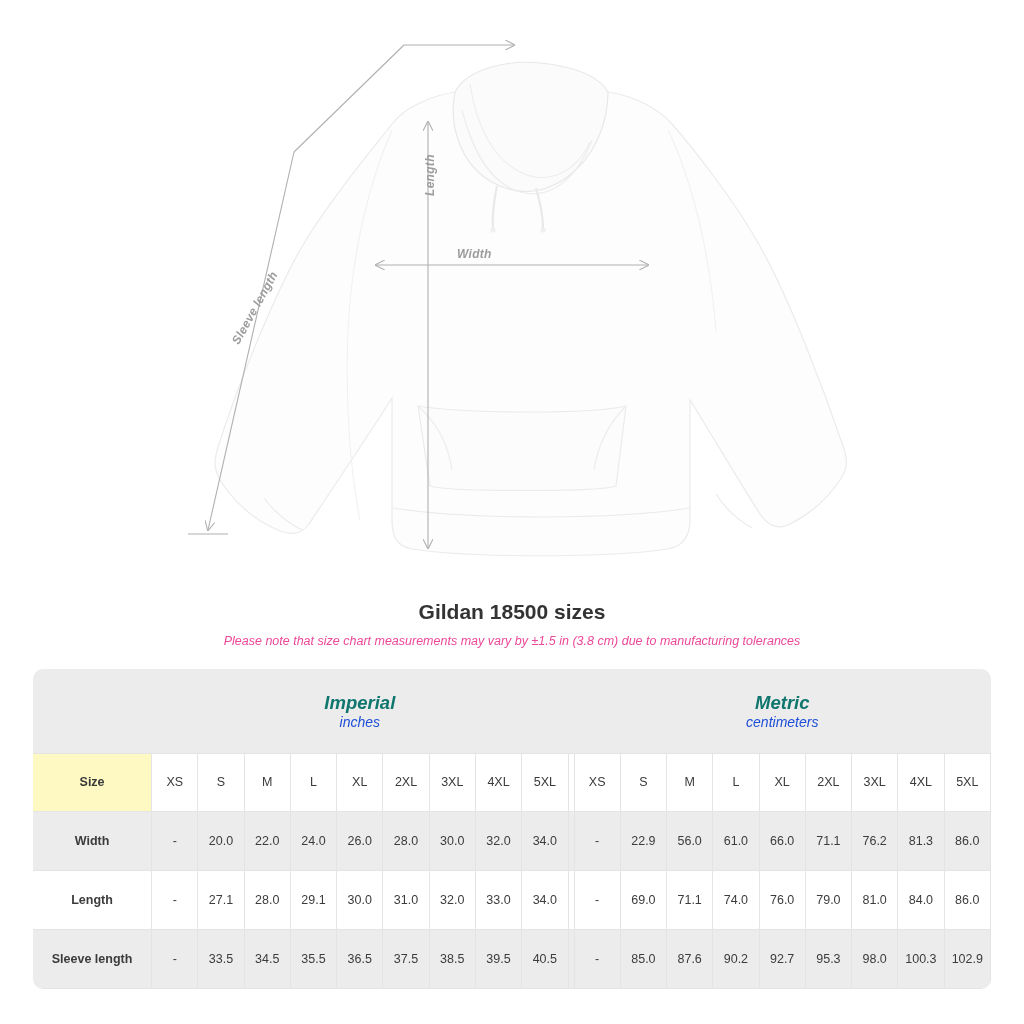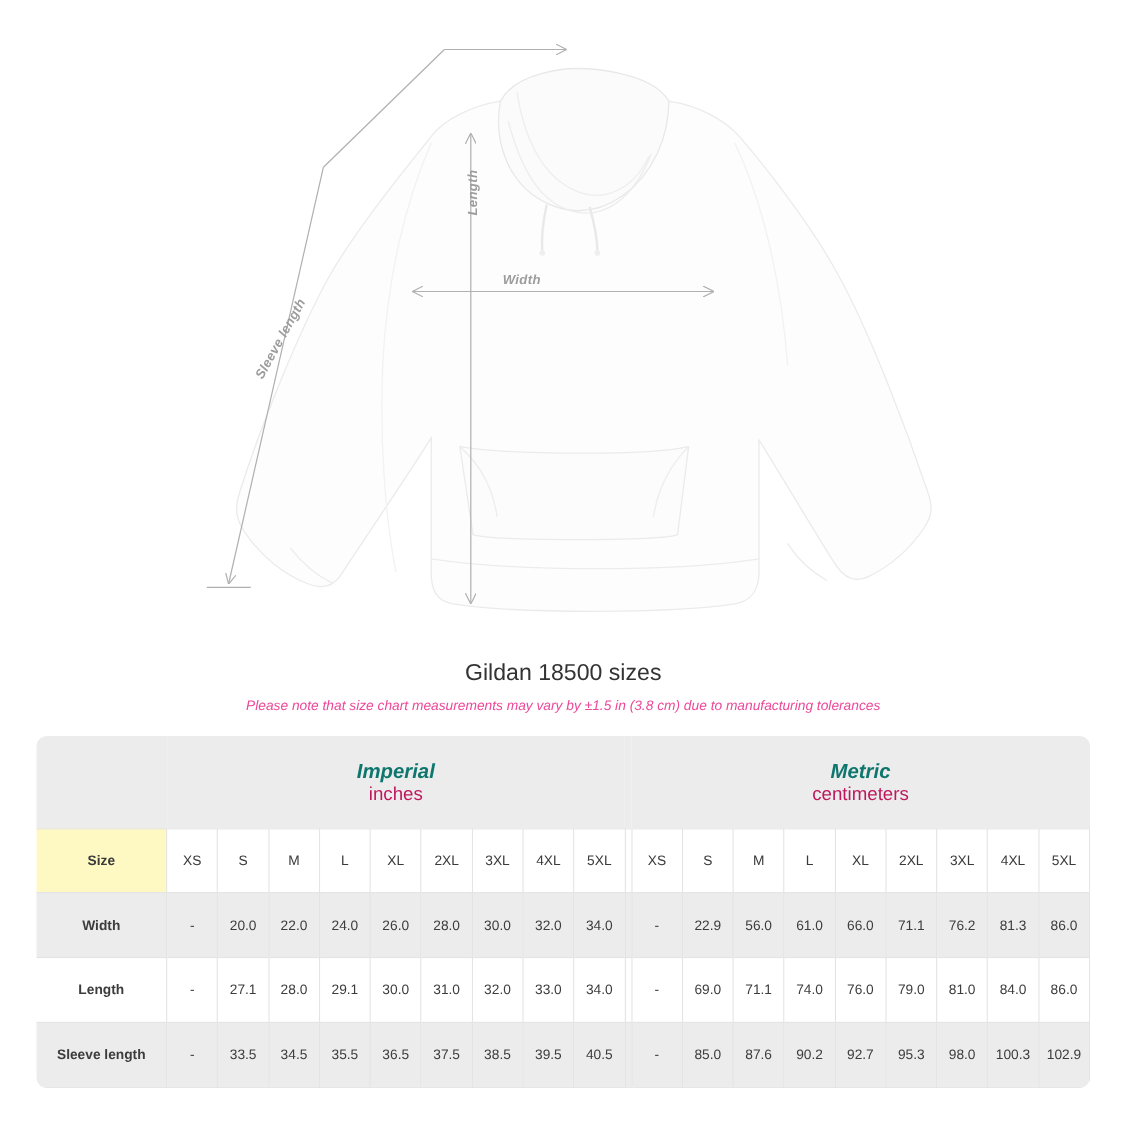--- a/index.html
+++ b/index.html
@@ -47,7 +47,7 @@
   .heading-block { text-align: center; margin-top: 10px; }
   .chart-title {
     font-size: 21px;
-    font-weight: normal;
+    font-weight: bold;
     color: #333333;
     margin: 0 0 10px 0;
   }

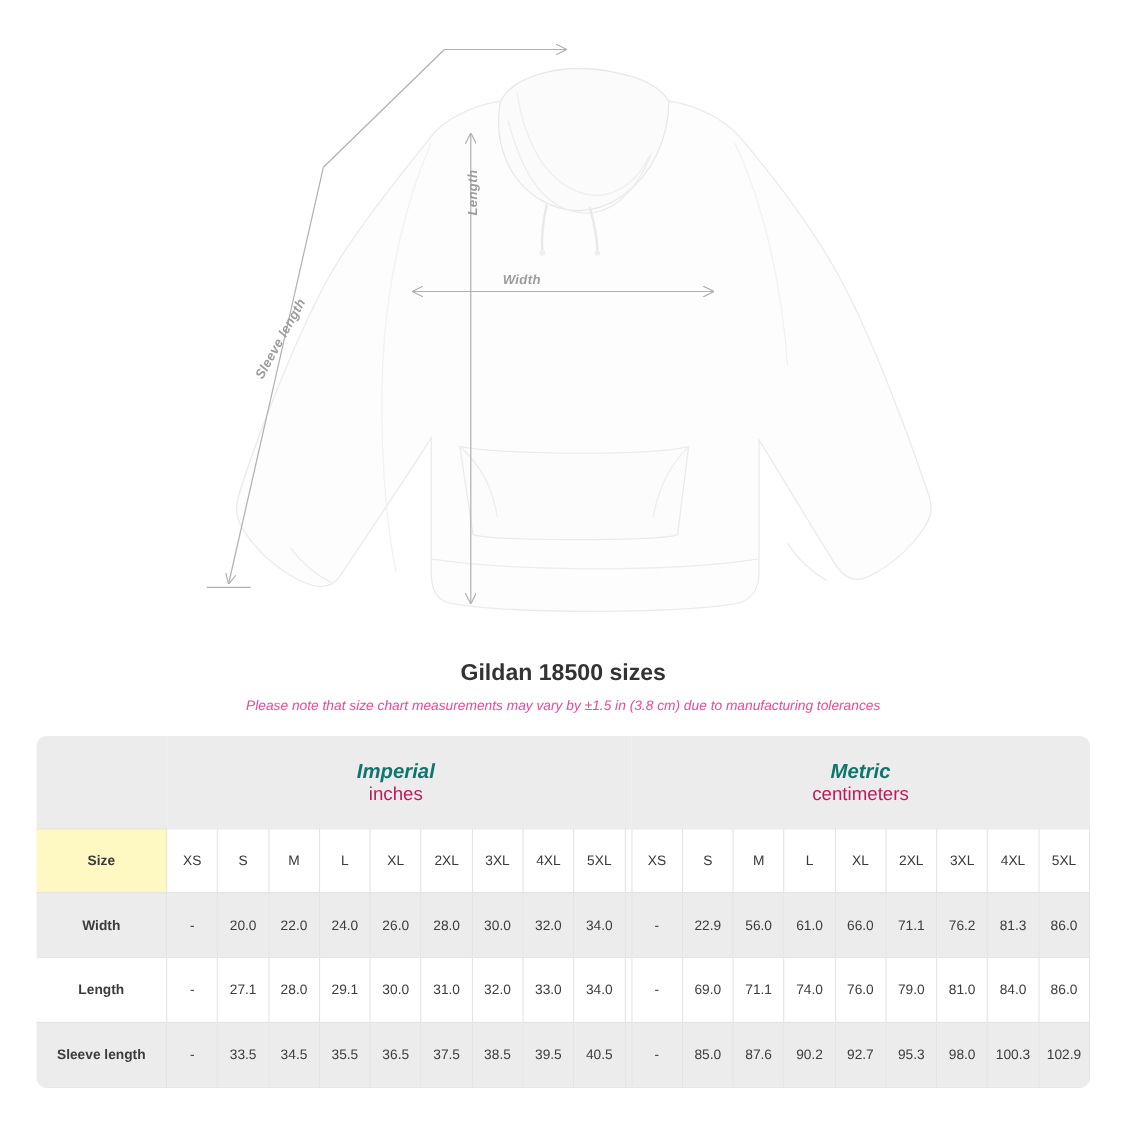--- a/index.html
+++ b/index.html
@@ -89,8 +89,9 @@
     line-height: 1.25;
   }
   .sys-unit {
-    font-size: 17px;
-    color: #be185d;
+    font-size: 14px;
+    font-style: italic;
+    color: #1d4ed8;
   }
   .sys-spacer { background: #ececec !important; }
 

